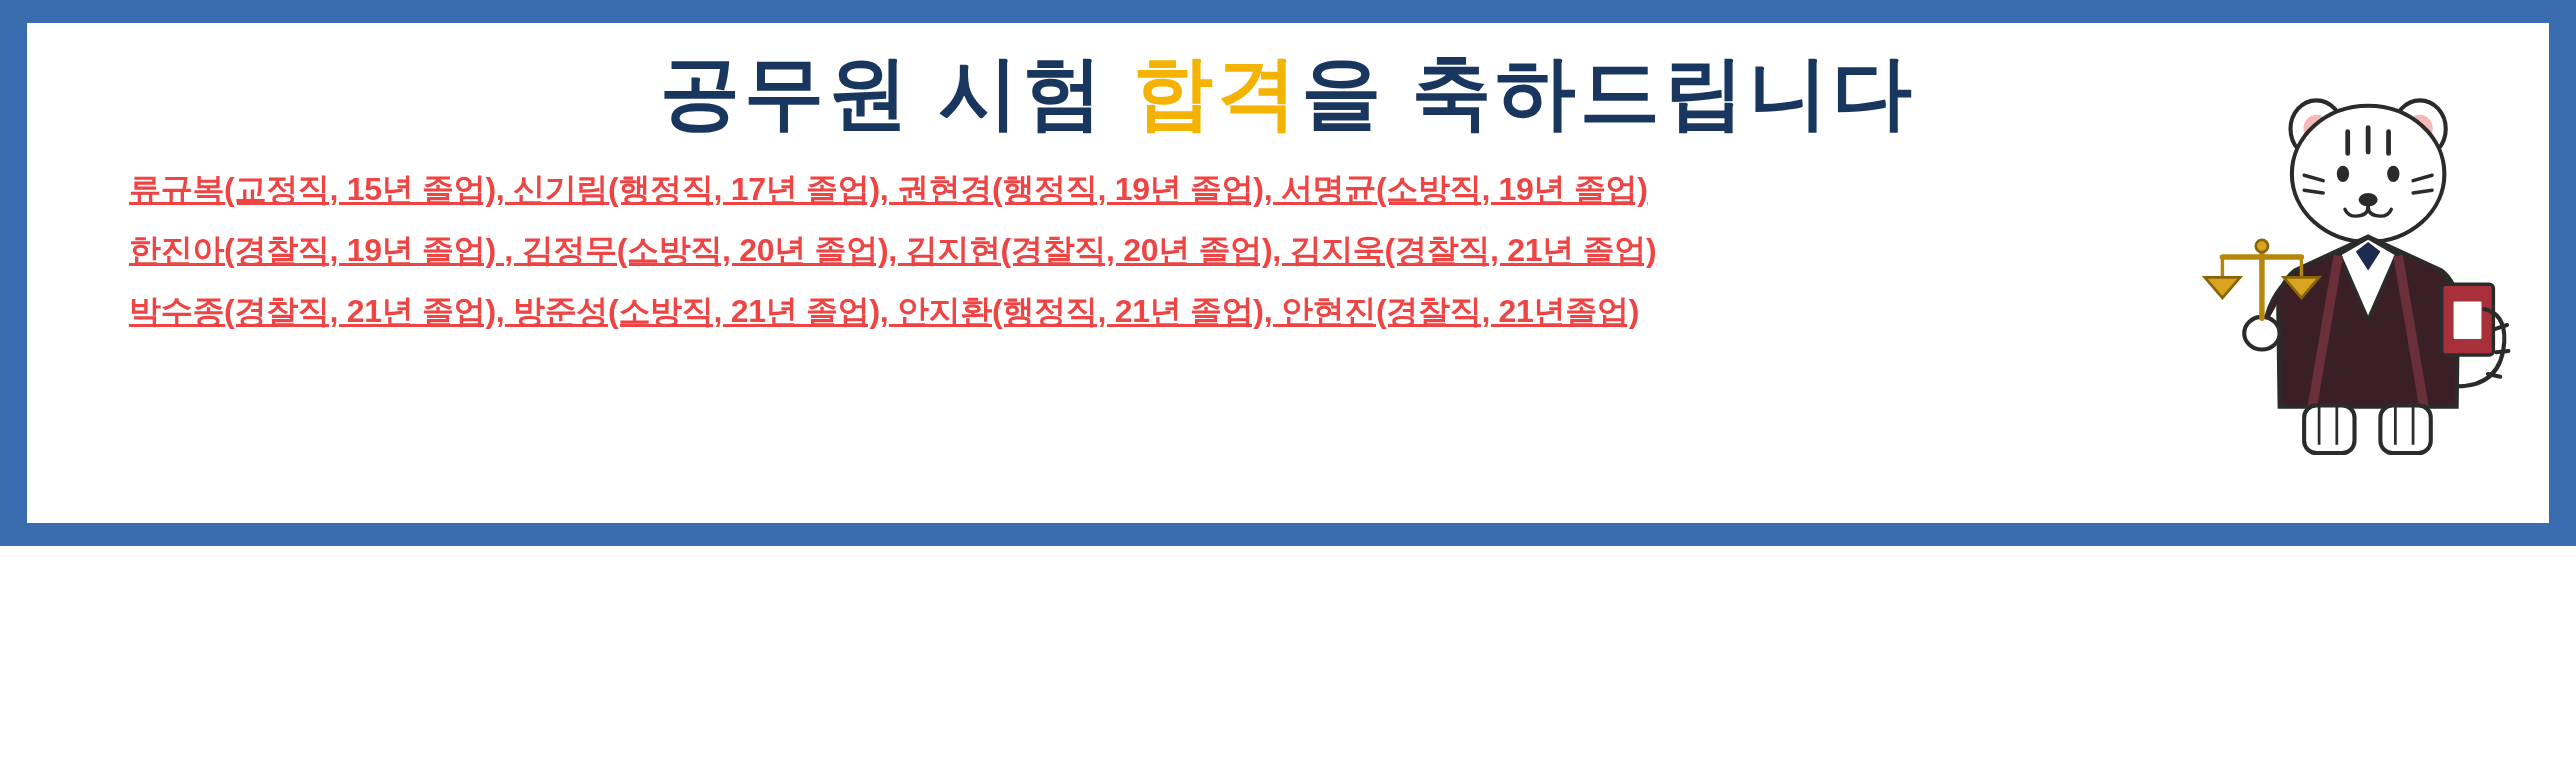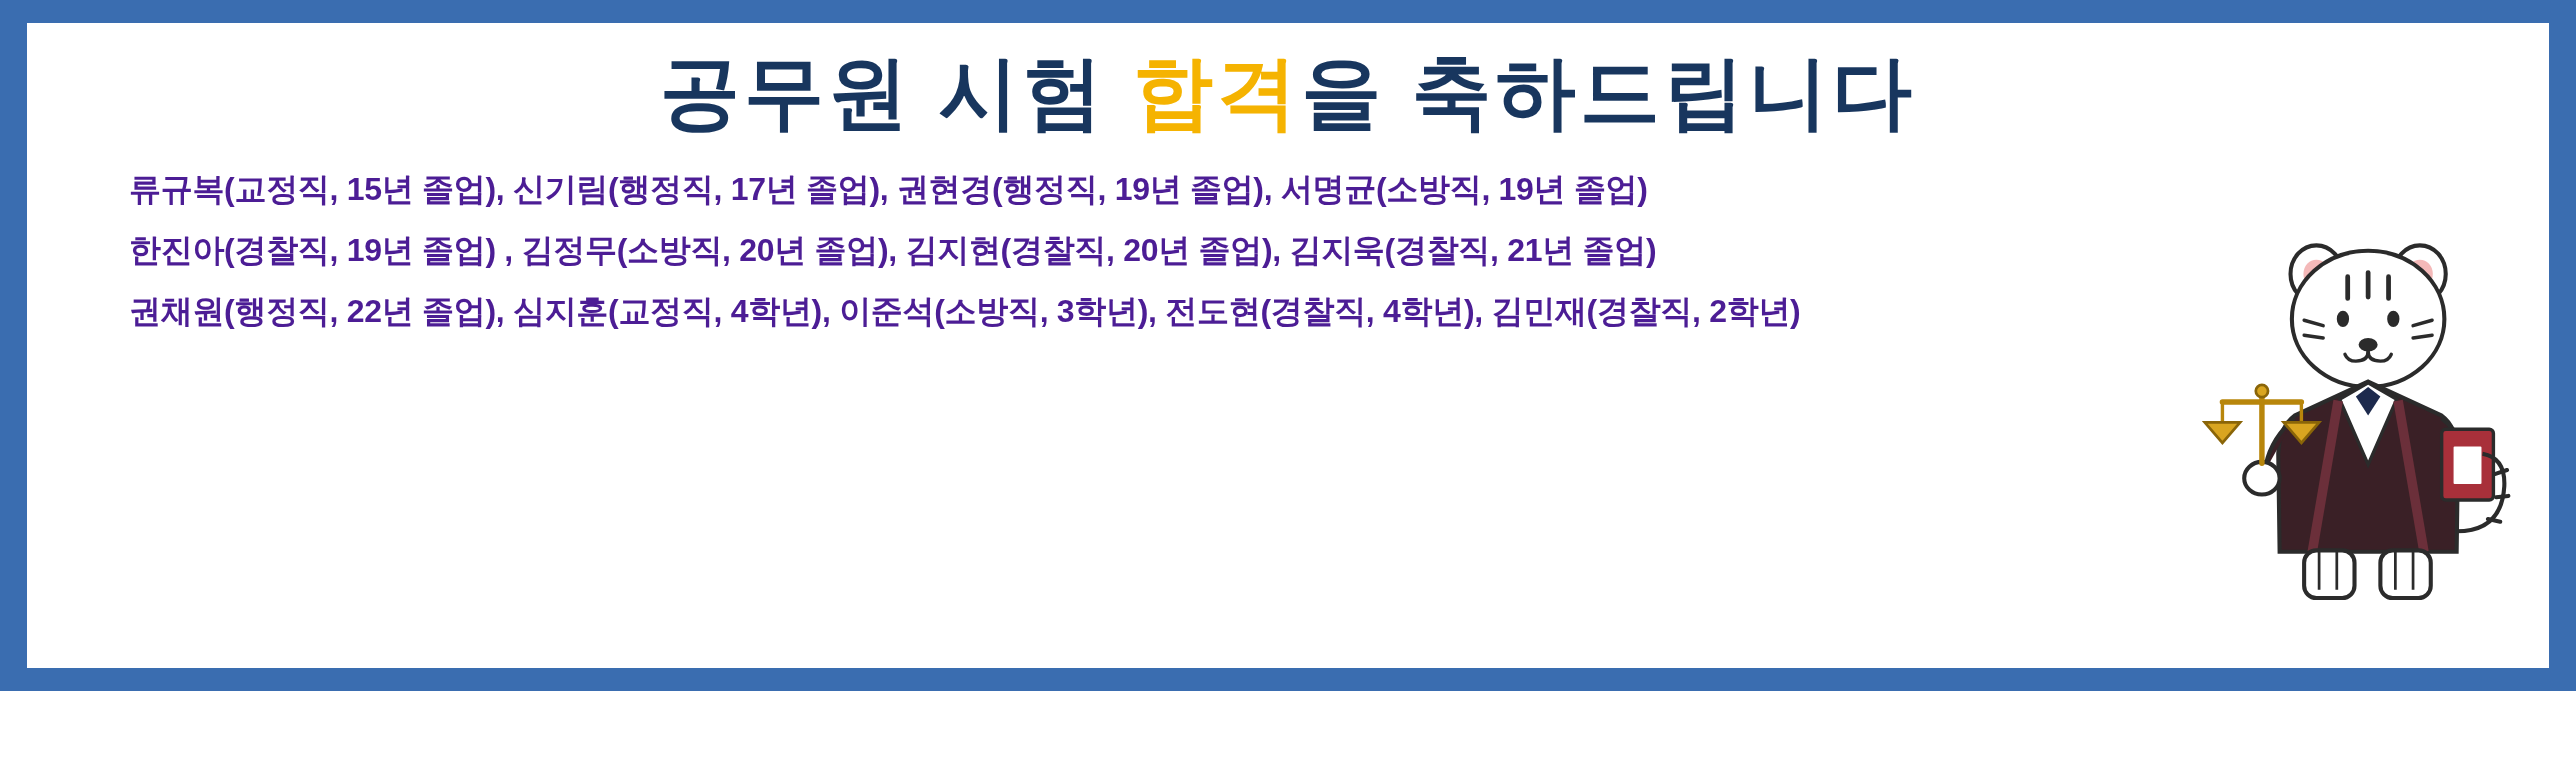--- a/index.html
+++ b/index.html
@@ -17,7 +17,7 @@
     position: relative;
     box-sizing: border-box;
     width: 2576px;
-    height: 691px;
+    height: 546px;
     background: #3a6db0;
     padding: 23px 27px;
   }

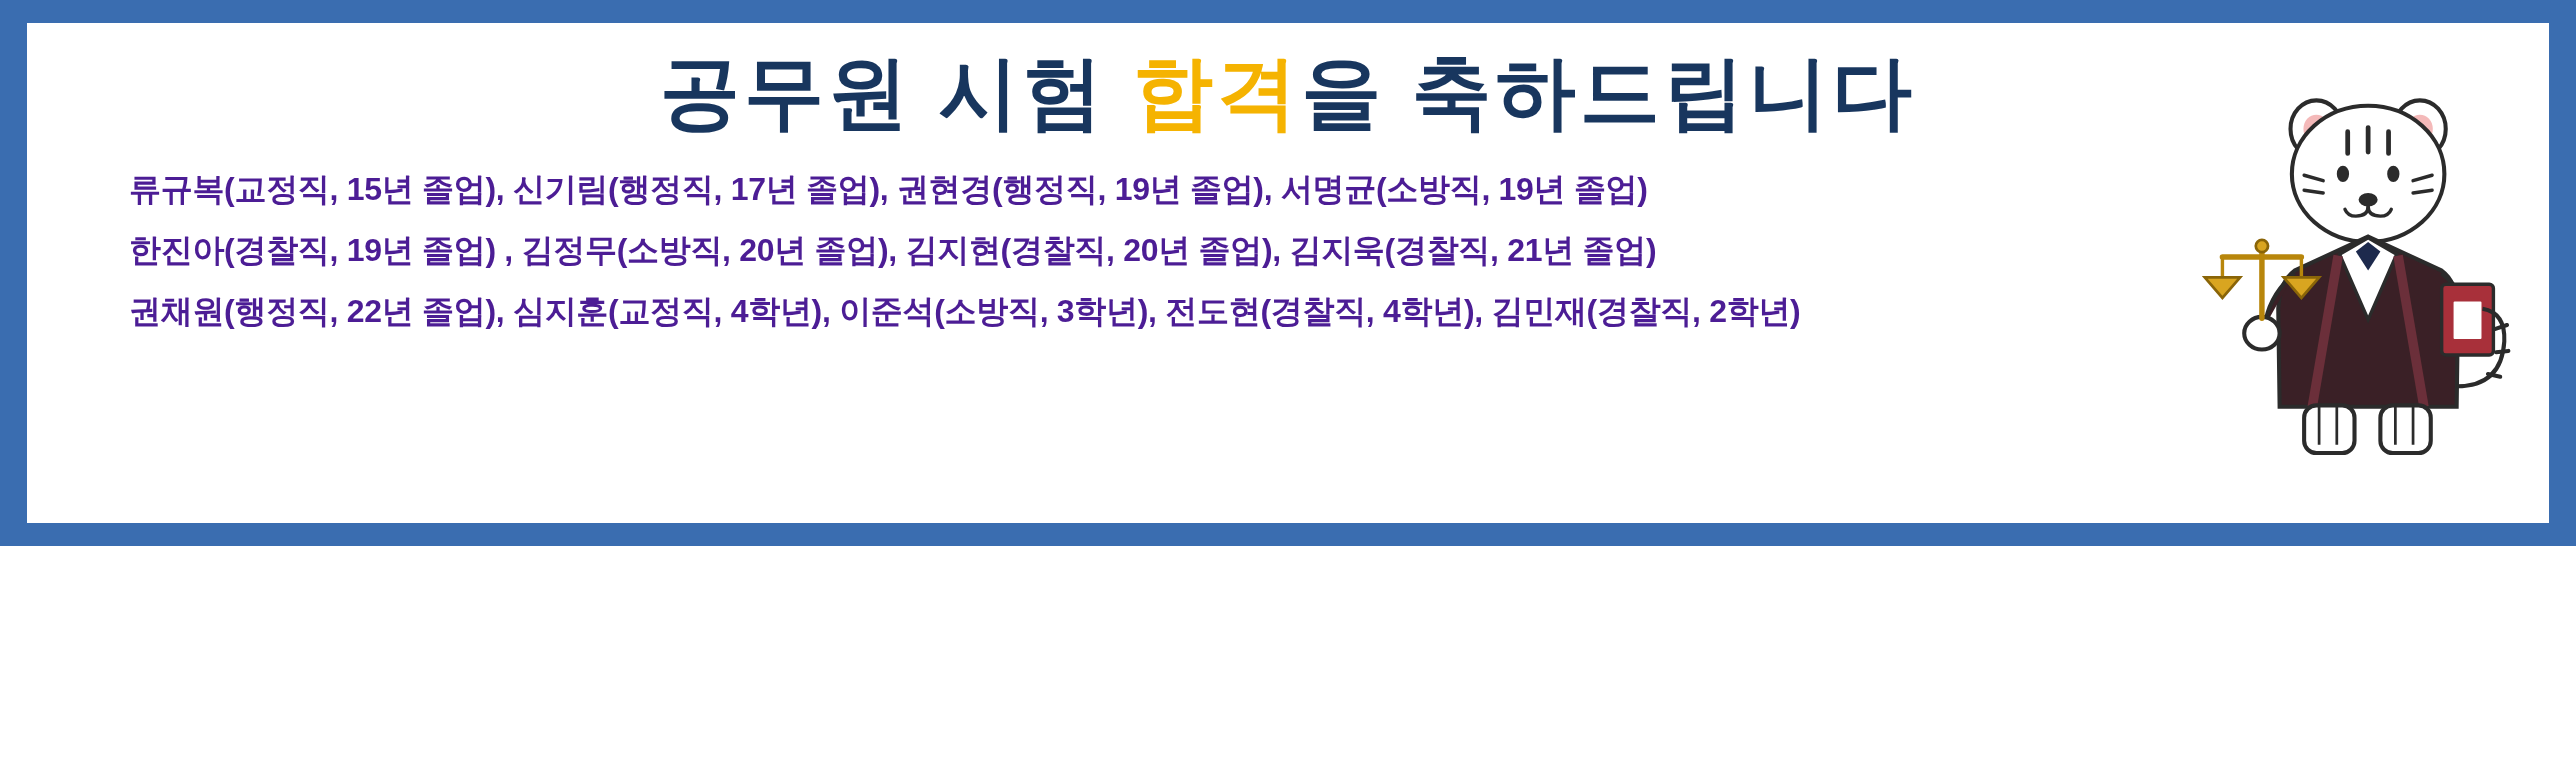--- a/index.html
+++ b/index.html
@@ -51,11 +51,12 @@
   .name-line {
     font-size: 32px;
     font-weight: 700;
-    color: #4c1d95;
+    color: #ef4444;
     line-height: 1.05;
     padding: 13.6px 0 13.6px 102px;
     white-space: nowrap;
     letter-spacing: -0.3px;
+    text-decoration: underline;
   }
   
   .mascot {

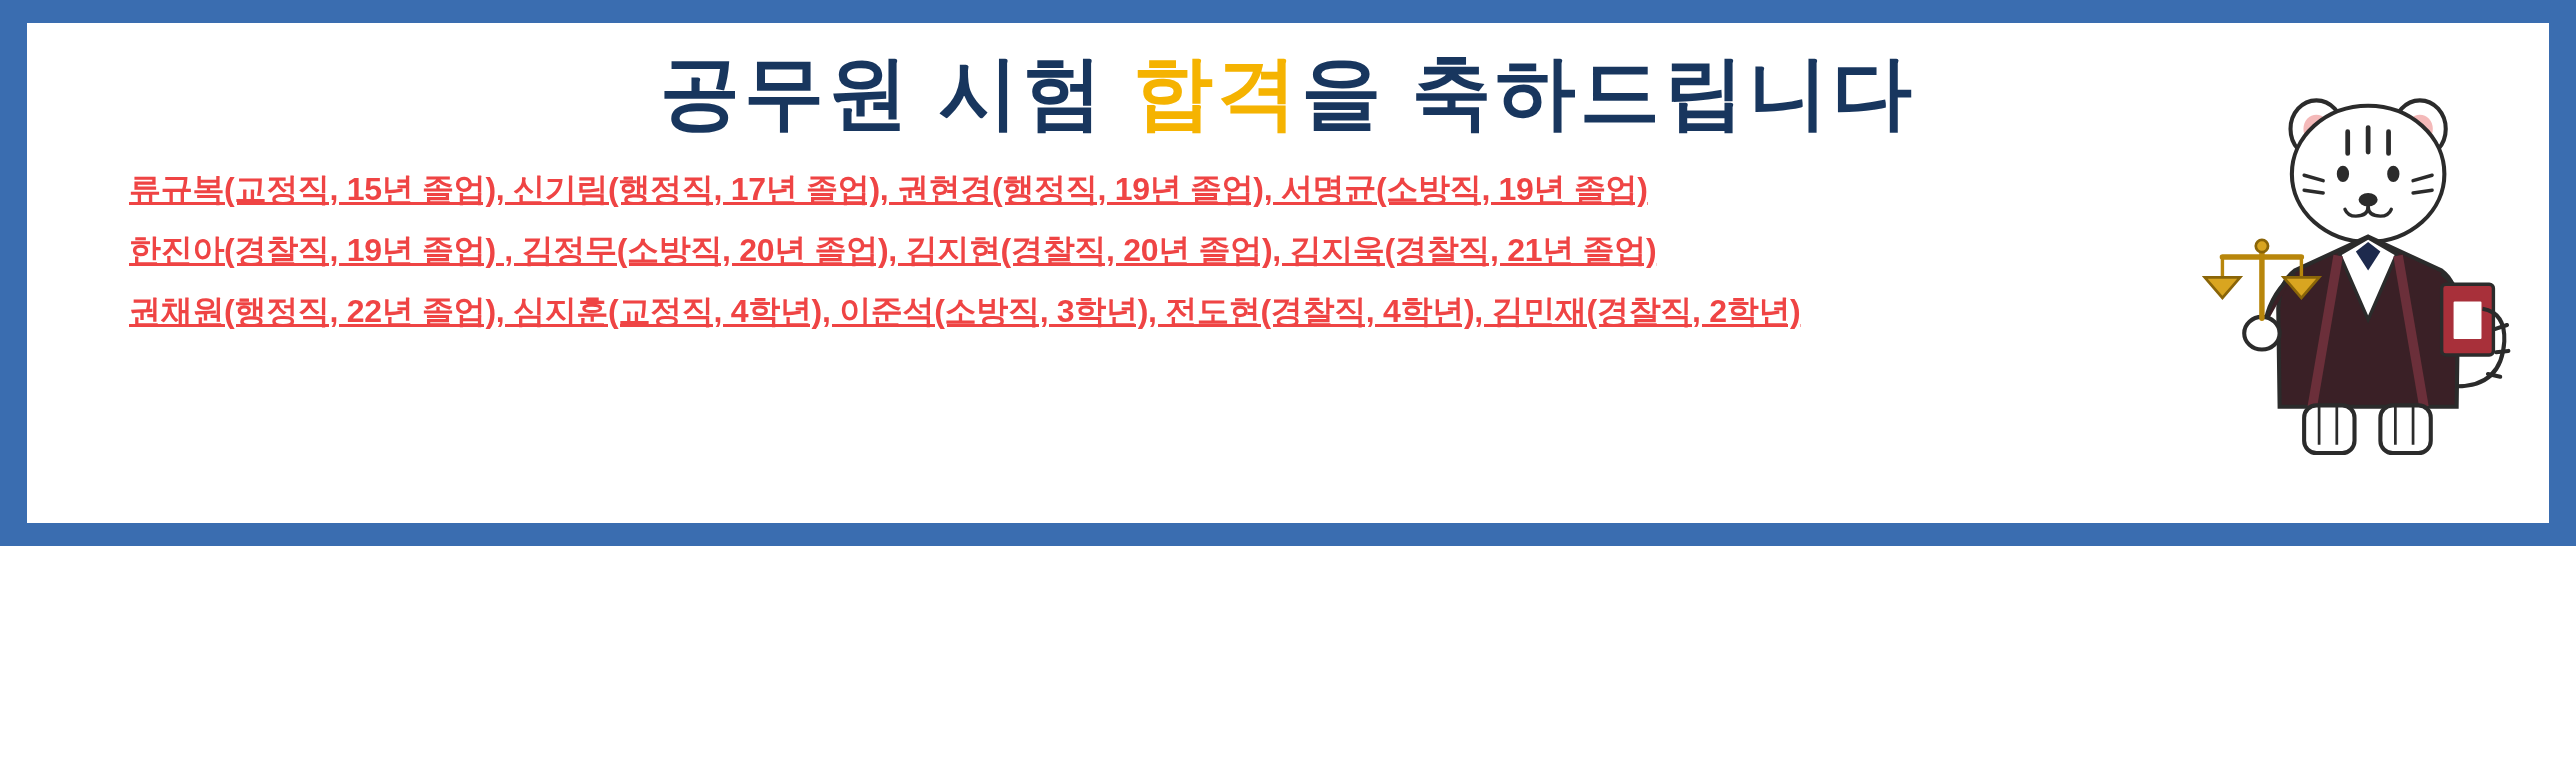--- a/index.html
+++ b/index.html
@@ -79,6 +79,7 @@
     <ul class="names">
       <li class="name-line">류규복(교정직, 15년 졸업), 신기림(행정직, 17년 졸업), 권현경(행정직, 19년 졸업), 서명균(소방직, 19년 졸업)</li>
       <li class="name-line">한진아(경찰직, 19년 졸업) , 김정무(소방직, 20년 졸업), 김지현(경찰직, 20년 졸업), 김지욱(경찰직, 21년 졸업)</li>
+      <li class="name-line">박수종(경찰직, 21년 졸업), 방준성(소방직, 21년 졸업), 안지환(행정직, 21년 졸업), 안현진(경찰직, 21년졸업)</li>
       <li class="name-line">권채원(행정직, 22년 졸업),  심지훈(교정직, 4학년), 이준석(소방직, 3학년), 전도현(경찰직, 4학년), 김민재(경찰직, 2학년)</li>
     </ul>
 

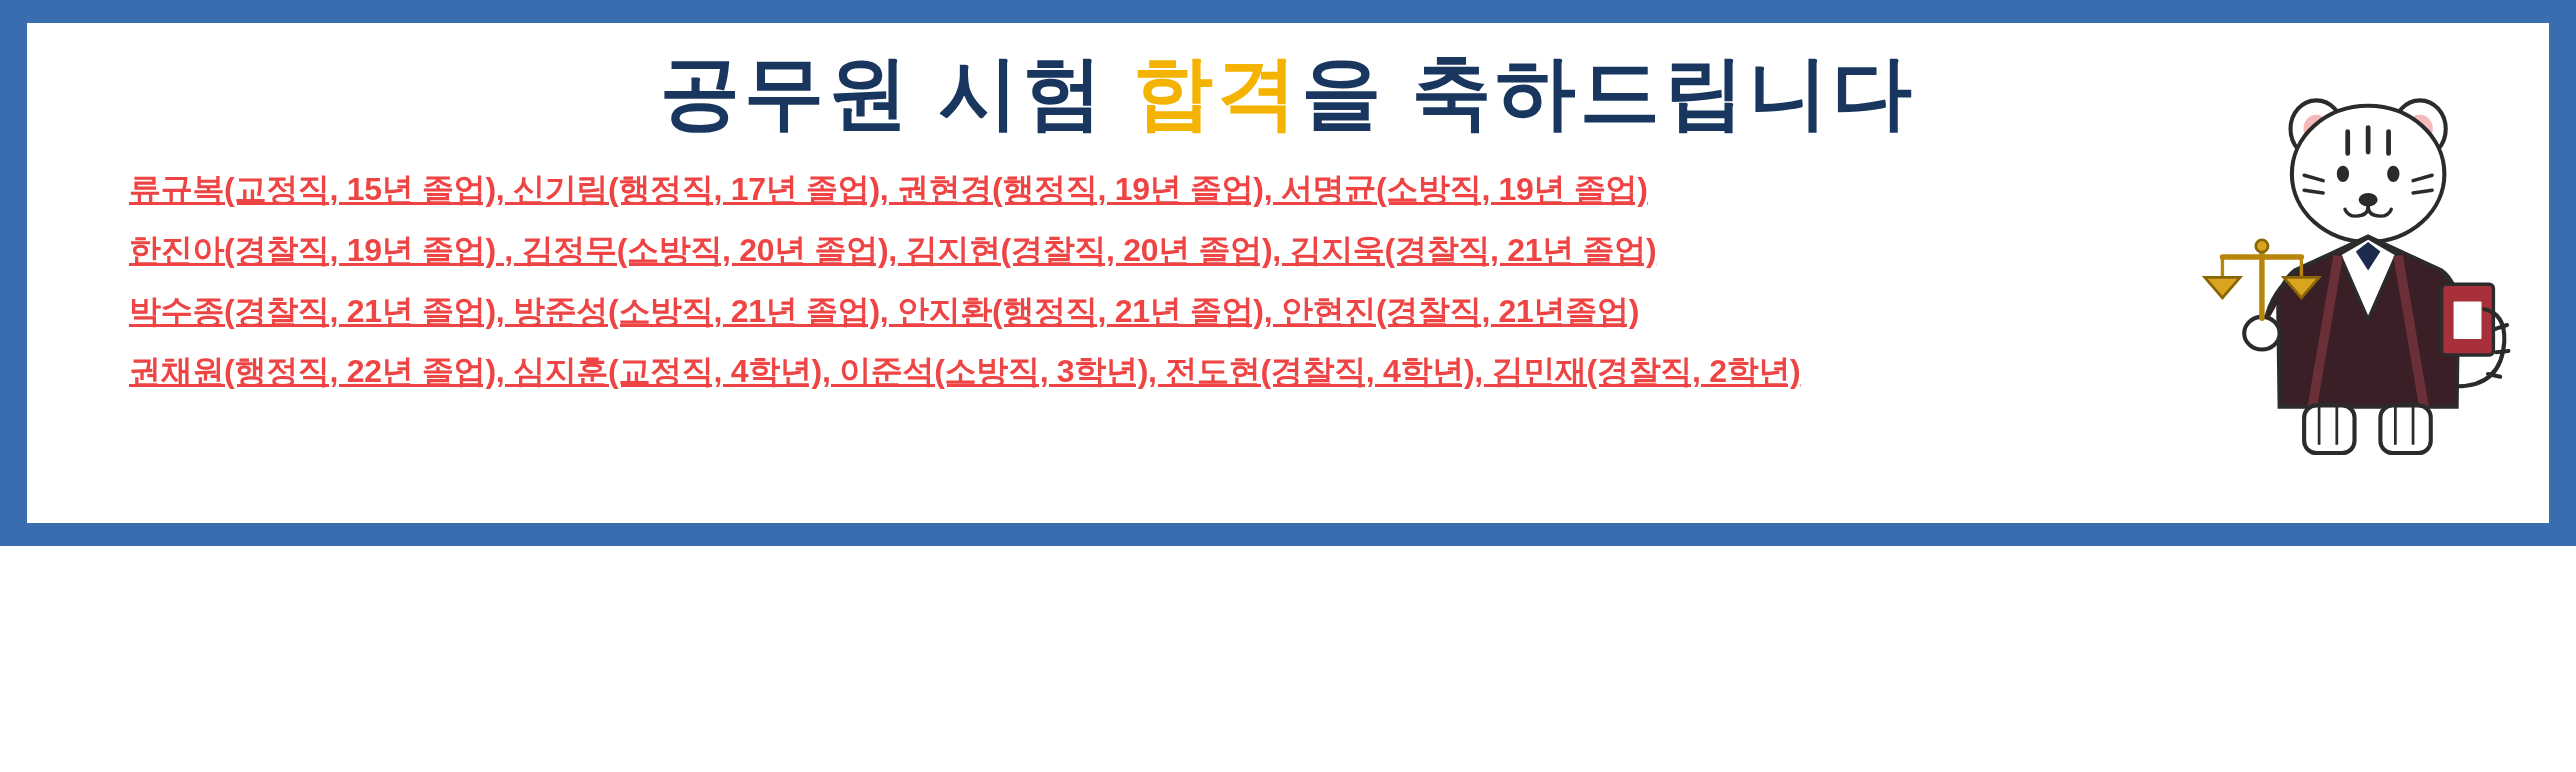--- a/index.html
+++ b/index.html
@@ -80,7 +80,6 @@
       <li class="name-line">류규복(교정직, 15년 졸업), 신기림(행정직, 17년 졸업), 권현경(행정직, 19년 졸업), 서명균(소방직, 19년 졸업)</li>
       <li class="name-line">한진아(경찰직, 19년 졸업) , 김정무(소방직, 20년 졸업), 김지현(경찰직, 20년 졸업), 김지욱(경찰직, 21년 졸업)</li>
       <li class="name-line">박수종(경찰직, 21년 졸업), 방준성(소방직, 21년 졸업), 안지환(행정직, 21년 졸업), 안현진(경찰직, 21년졸업)</li>
-      <li class="name-line">권채원(행정직, 22년 졸업),  심지훈(교정직, 4학년), 이준석(소방직, 3학년), 전도현(경찰직, 4학년), 김민재(경찰직, 2학년)</li>
     </ul>
 
     <svg class="mascot" viewBox="0 0 470 660" aria-hidden="true">

